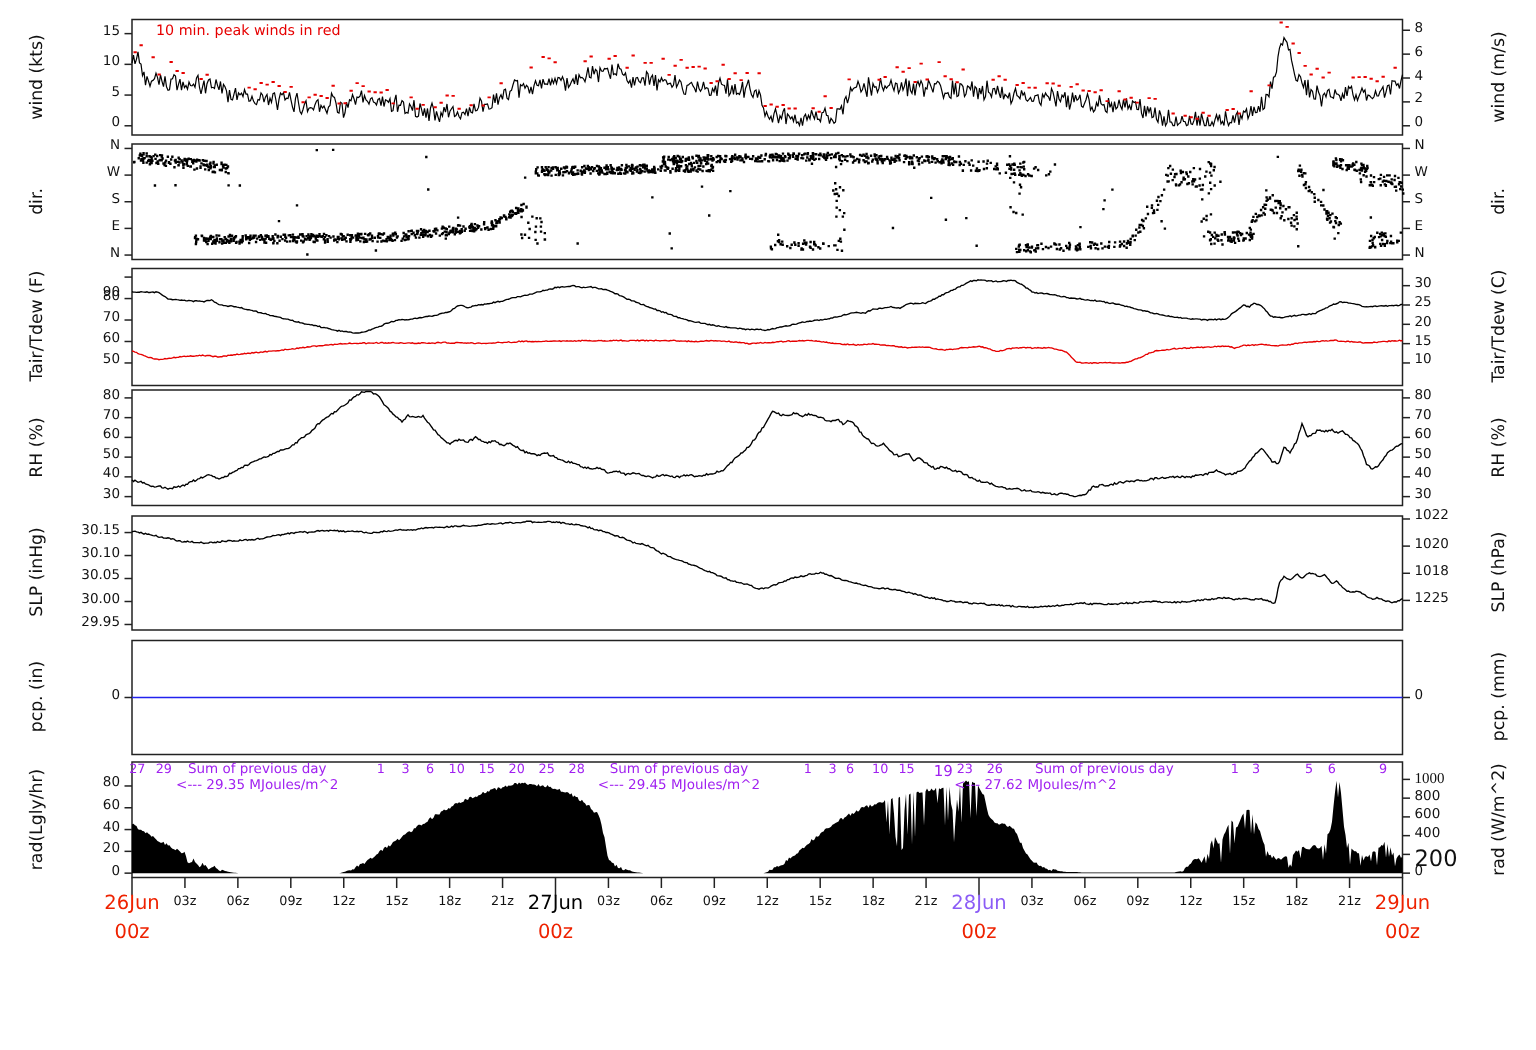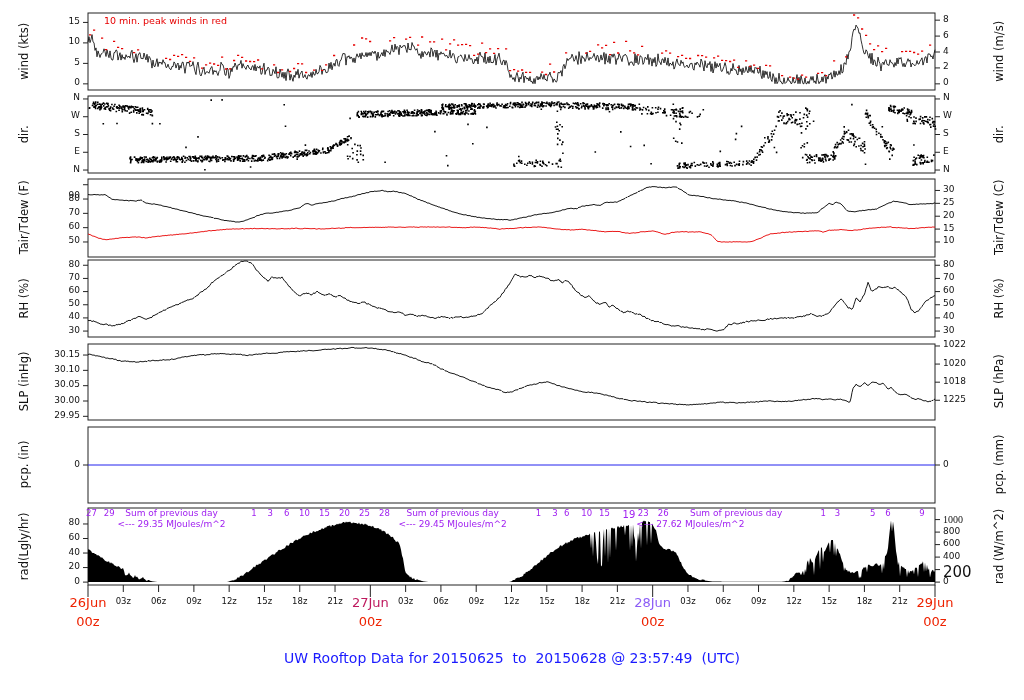--- a/index.html
+++ b/index.html
@@ -222,7 +222,7 @@
       <div class="lb" style="left: 884.708px; top: 597px; width: 30px; text-align: center; font-size: 8.5px;">21z</div>
       <div class="lb" style="left: 53px; top: 596px; width: 70px; text-align: center; font-size: 13px; color: rgb(238, 34, 0);">26Jun</div>
       <div class="lb" style="left: 53px; top: 615px; width: 70px; text-align: center; font-size: 13px; color: rgb(238, 34, 0);">00z</div>
-      <div class="lb" style="left: 335.333px; top: 596px; width: 70px; text-align: center; font-size: 13px; color: #be185d;">27Jun</div>
+      <div class="lb" style="left: 335.333px; top: 596px; width: 70px; text-align: center; font-size: 13px; color: #000000;">27Jun</div>
       <div class="lb" style="left: 335.333px; top: 615px; width: 70px; text-align: center; font-size: 13px; color: rgb(238, 34, 0);">00z</div>
       <div class="lb" style="left: 617.667px; top: 596px; width: 70px; text-align: center; font-size: 13px; color: #8b5cf6;">28Jun</div>
       <div class="lb" style="left: 617.667px; top: 615px; width: 70px; text-align: center; font-size: 13px; color: rgb(238, 34, 0);">00z</div>

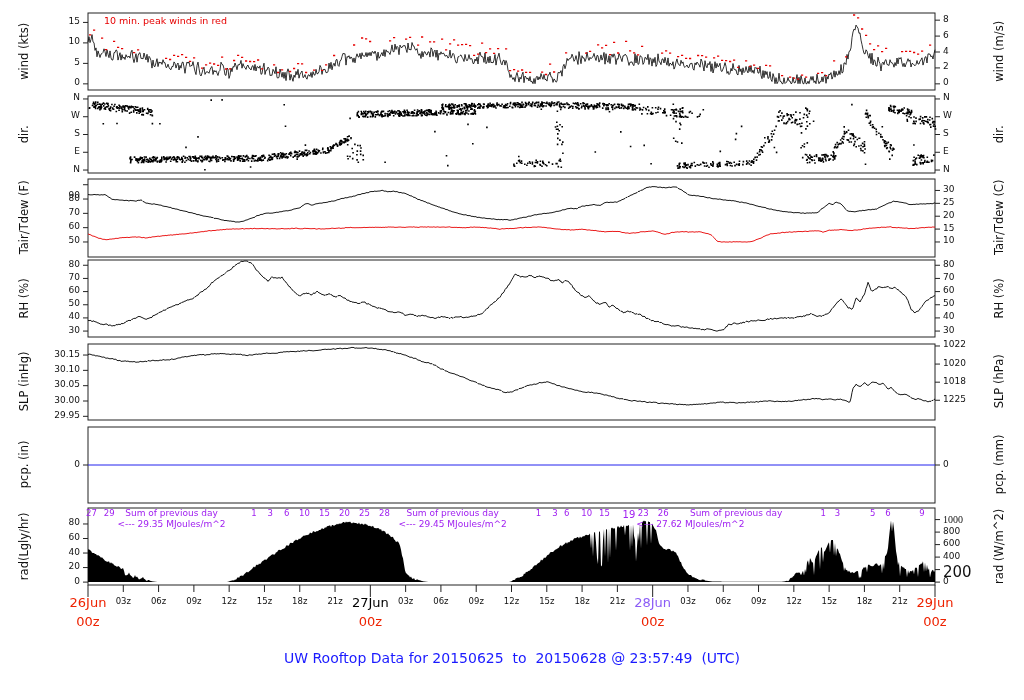--- a/index.html
+++ b/index.html
@@ -259,7 +259,6 @@
       <div class="lb" style="left: 636.19px; top: 520px; width: 200px; text-align: left; font-size: 9px; color: rgb(160, 32, 240);">&lt;--- 27.62 MJoules/m^2</div>
       <div class="lb" style="left: 104px; top: 16px; font-size: 9.5px; color: rgb(230, 0, 0);">10 min. peak winds in red</div>
     </div>
-  <div id="chart-title" class="lb" style="color: rgb(26, 26, 255);">UW Rooftop Data for 20150625  to  20150628 @ 23:57:49  (UTC)</div>
 </div>
 
 </body></html>

